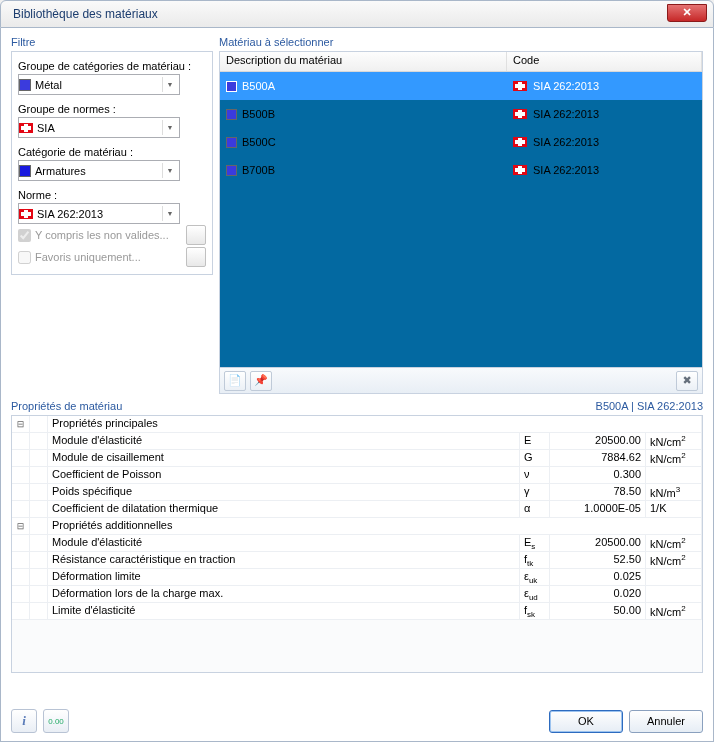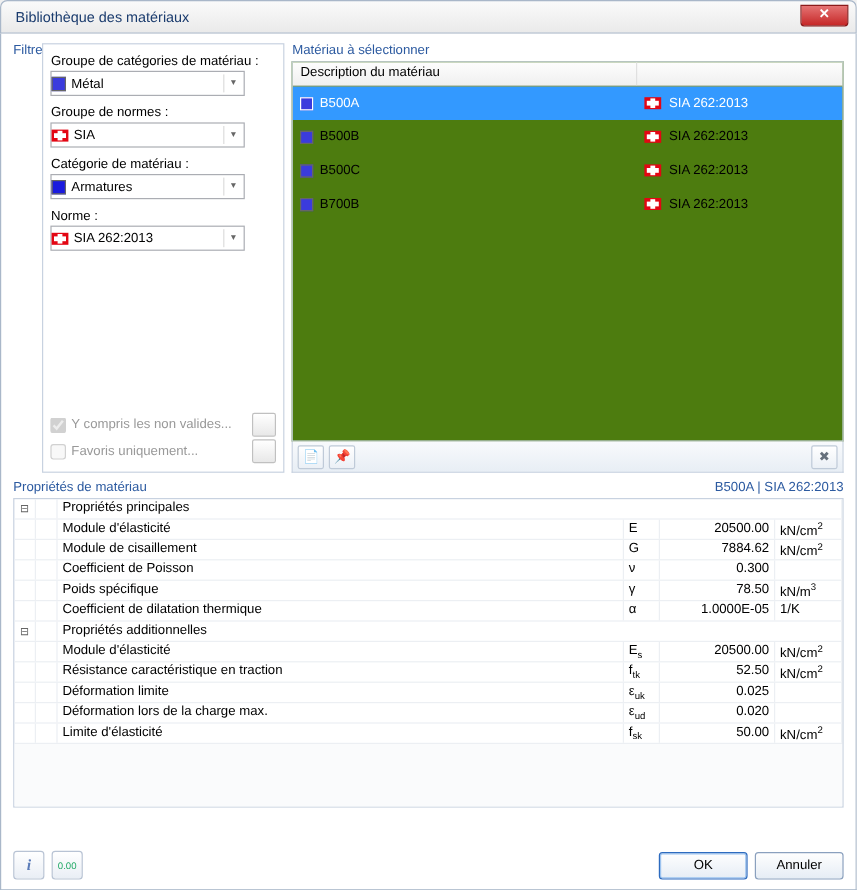--- a/index.html
+++ b/index.html
@@ -90,7 +90,7 @@
 
   <div class="top-area">
 
-    <div style="display:flex;flex-direction:row;">
+    <div style="display:flex;flex-direction:column;">
       <div class="section-title">Filtre</div>
       <div class="filter-panel">
         <div class="group">

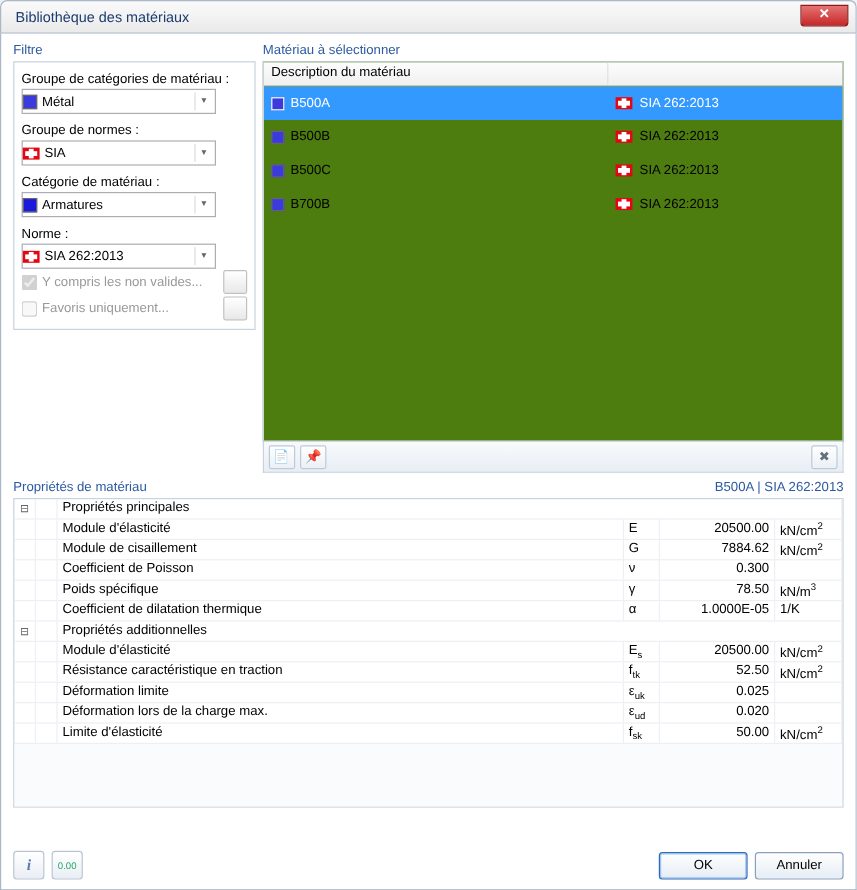--- a/index.html
+++ b/index.html
@@ -34,7 +34,7 @@
 
 
 .mat-panel { flex: 1; display: flex; flex-direction: column; }
-.list-box { flex: 1; border: 1px solid #c8d2e0; background: #4d7c0f; display: flex; flex-direction: column; }
+.list-box { flex: 1; border: 1px solid #c8d2e0; background: #0369a1; display: flex; flex-direction: column; }
 .list-header { display: flex; background: linear-gradient(#fdfdfd,#f0f0f0); border-bottom: 1px solid #d8d8d8; height: 20px; }
 .list-header .col { padding: 2px 6px; border-right: 1px solid #e0e0e0; }
 .list-body { flex: 1; overflow: auto; }

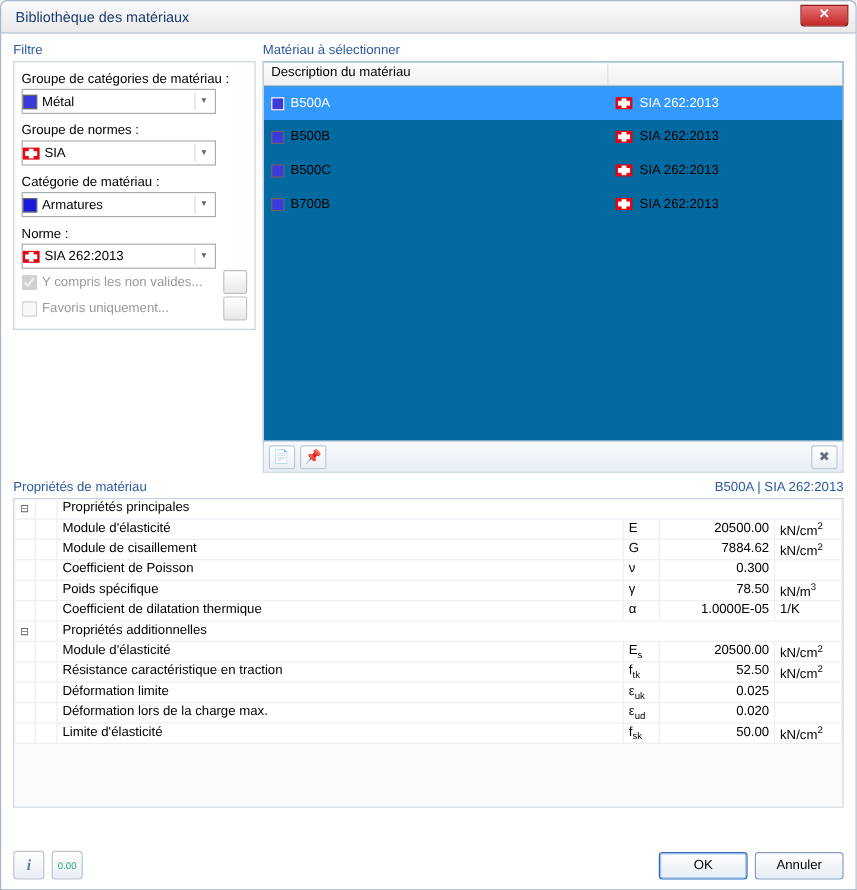--- a/index.html
+++ b/index.html
@@ -145,6 +145,7 @@
       <div class="list-box">
         <div class="list-header">
           <div class="col col-desc">Description du matériau</div>
+          <div class="col col-code">Code</div>
         </div>
         <div class="list-body" id="mat-body">
             <div class="list-row selected">

